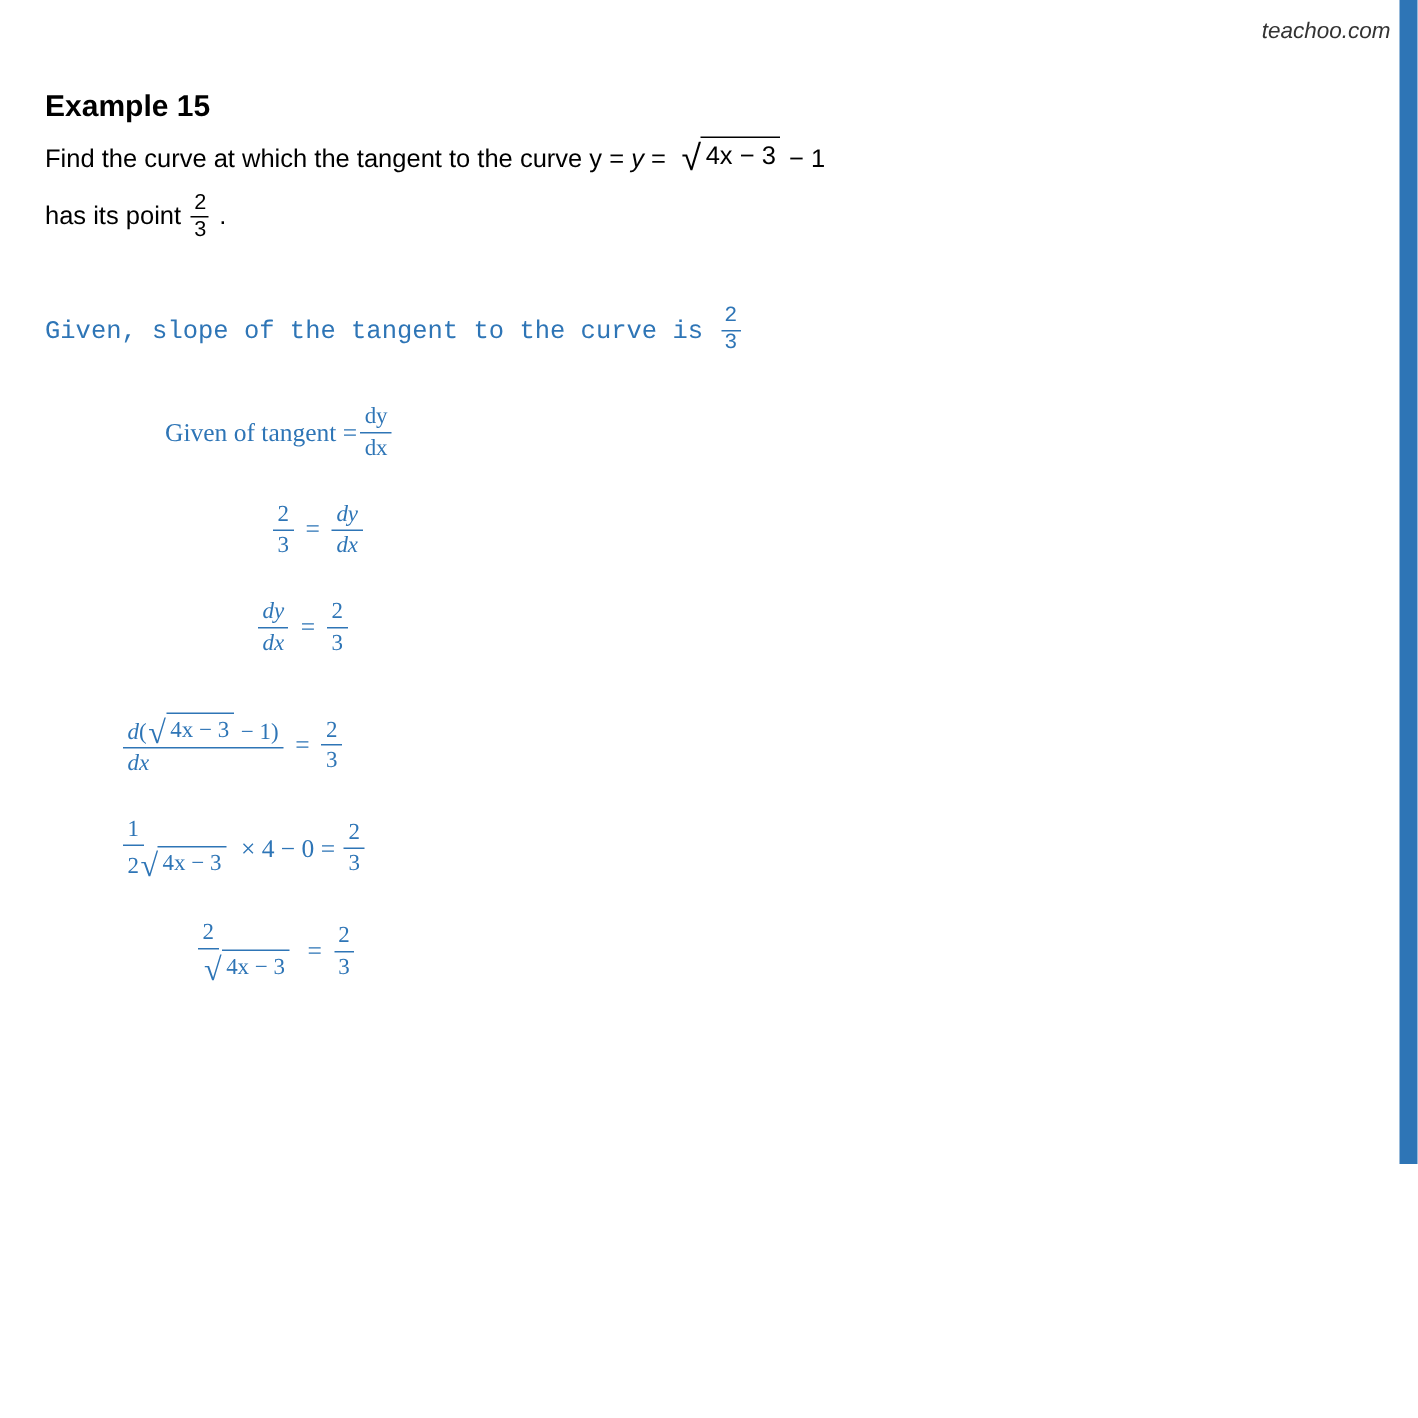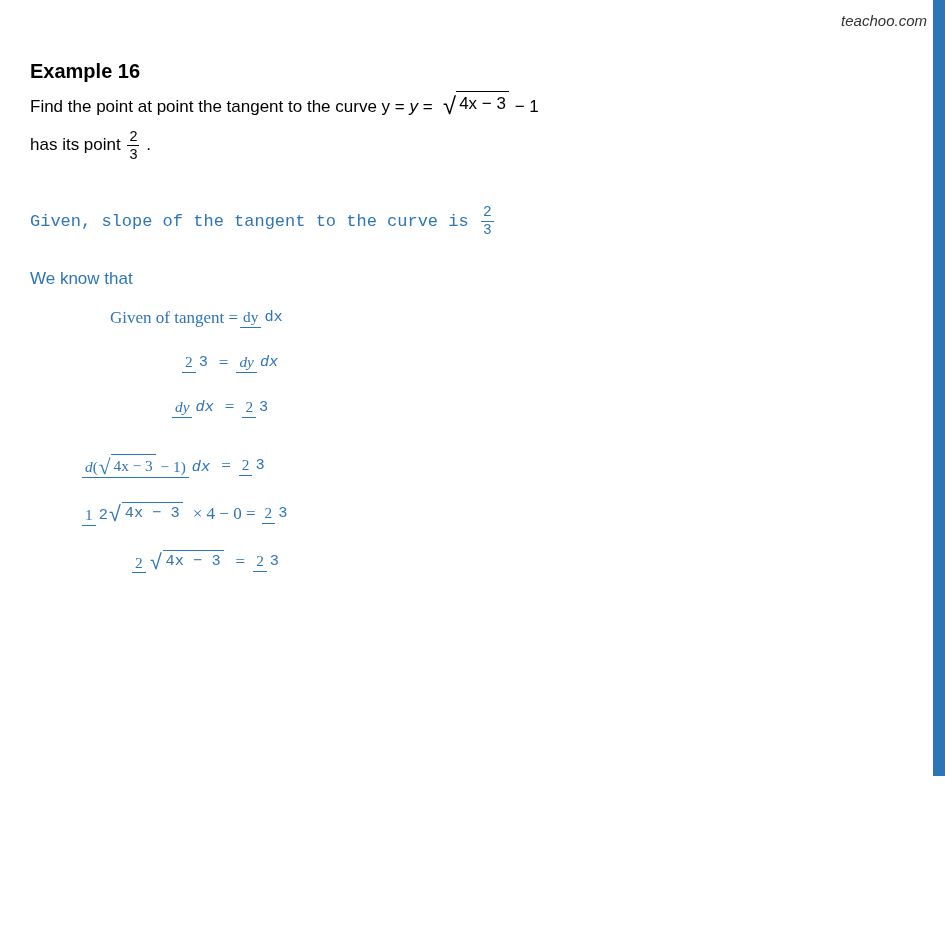--- a/index.html
+++ b/index.html
@@ -180,7 +180,7 @@
 
   <div class="right-bar"></div>
 
-  <div class="example-title">Example 16</div>
+  <div class="example-title">Example 15</div>
 
   <div class="problem-text">
     <span>Find the point at point the tangent to the curve y = </span>

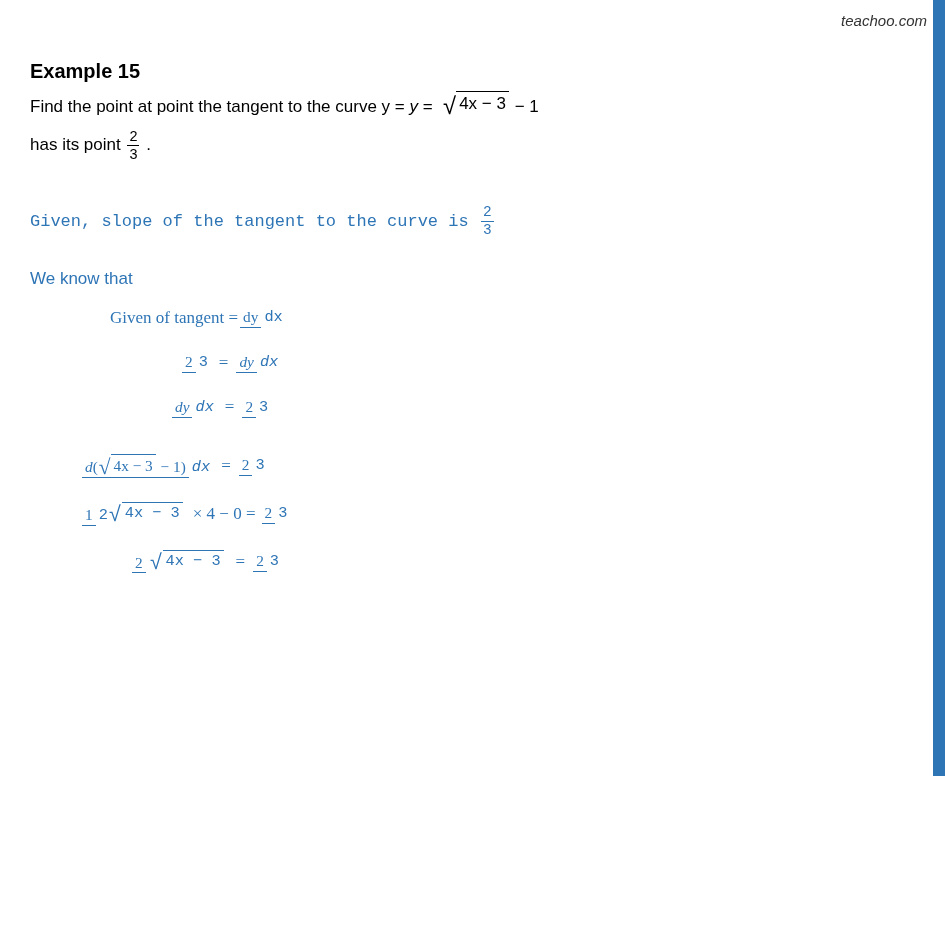--- a/index.html
+++ b/index.html
@@ -183,7 +183,7 @@
   <div class="example-title">Example 15</div>
 
   <div class="problem-text">
-    <span>Find the point at point the tangent to the curve y = </span>
+    <span>Find the curve at which the tangent to the curve y = </span>
     <i>y</i> =&nbsp;
     <span class="sqrt-wrap">
       <span class="sqrt-radical">√</span>

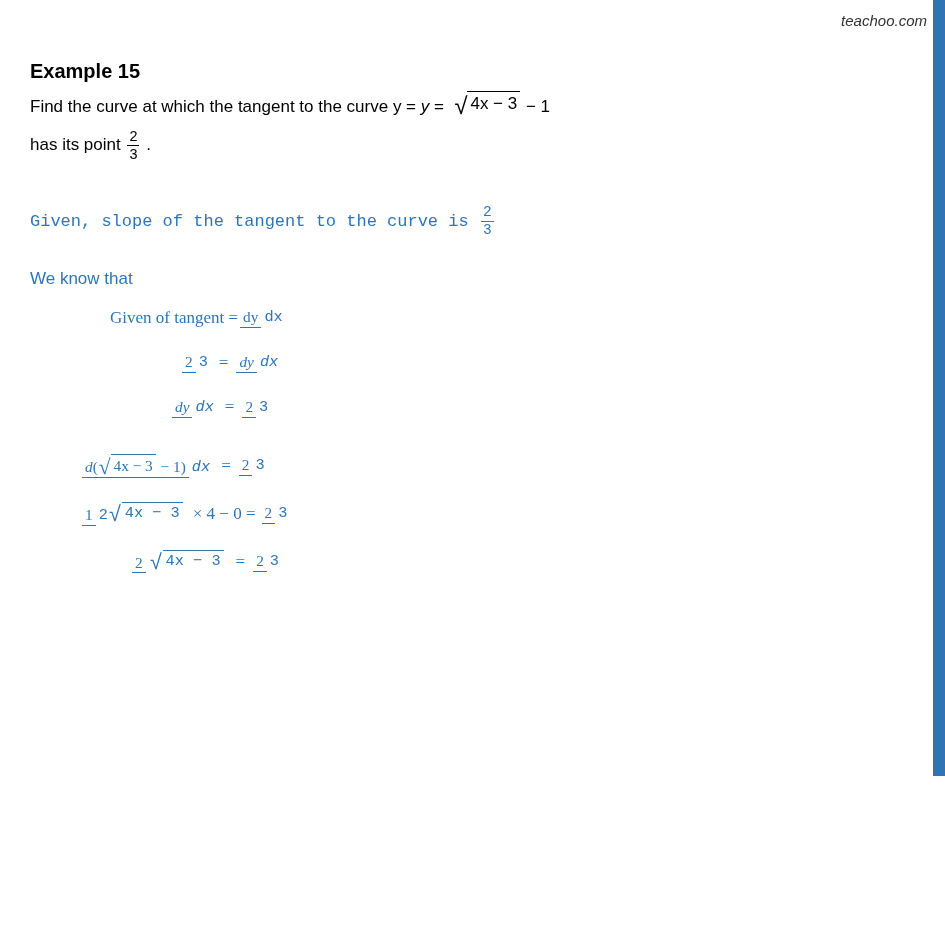--- a/index.html
+++ b/index.html
@@ -208,7 +208,6 @@
     </span>
   </div>
 
-  <div class="we-know">We know that</div>
 
   <div class="math-row slope-tangent">
     <span>Given of tangent = </span>

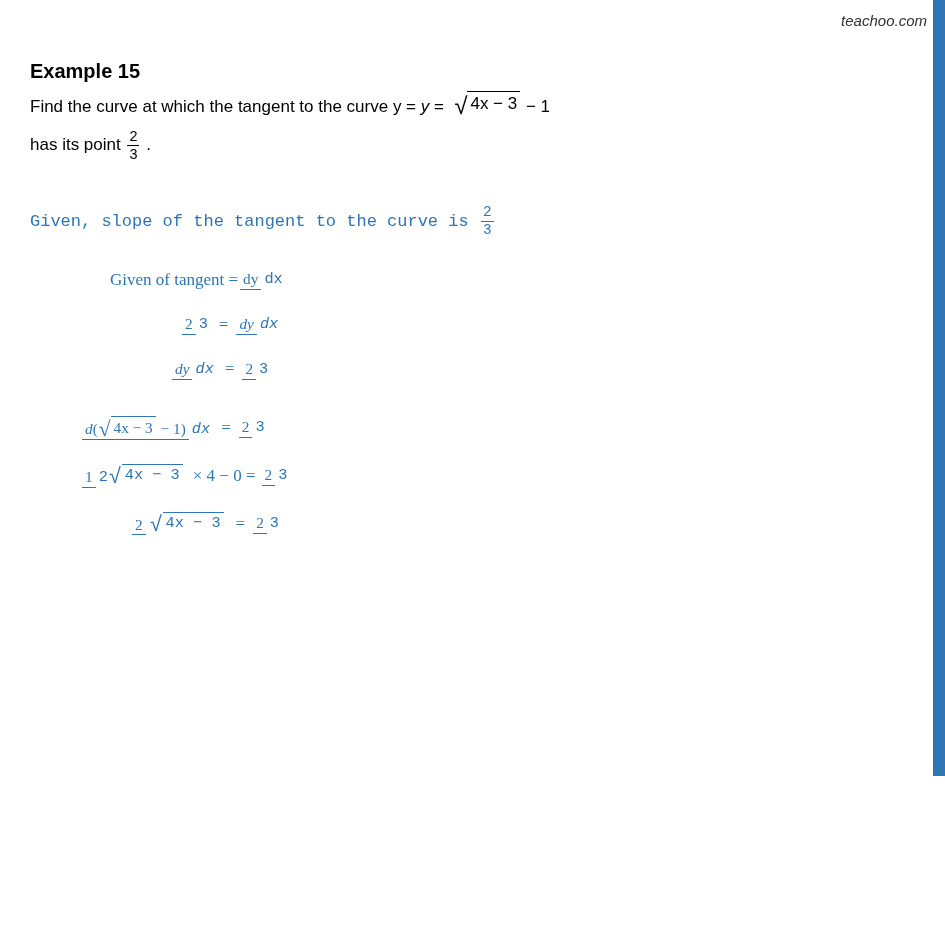--- a/index.html
+++ b/index.html
@@ -67,8 +67,8 @@
     
     .frac {
       display: inline-flex;
-      flex-direction: row;
-      align-items: flex-end;
+      flex-direction: column;
+      align-items: flex-start;
       vertical-align: middle;
       margin: 0 2px;
     }

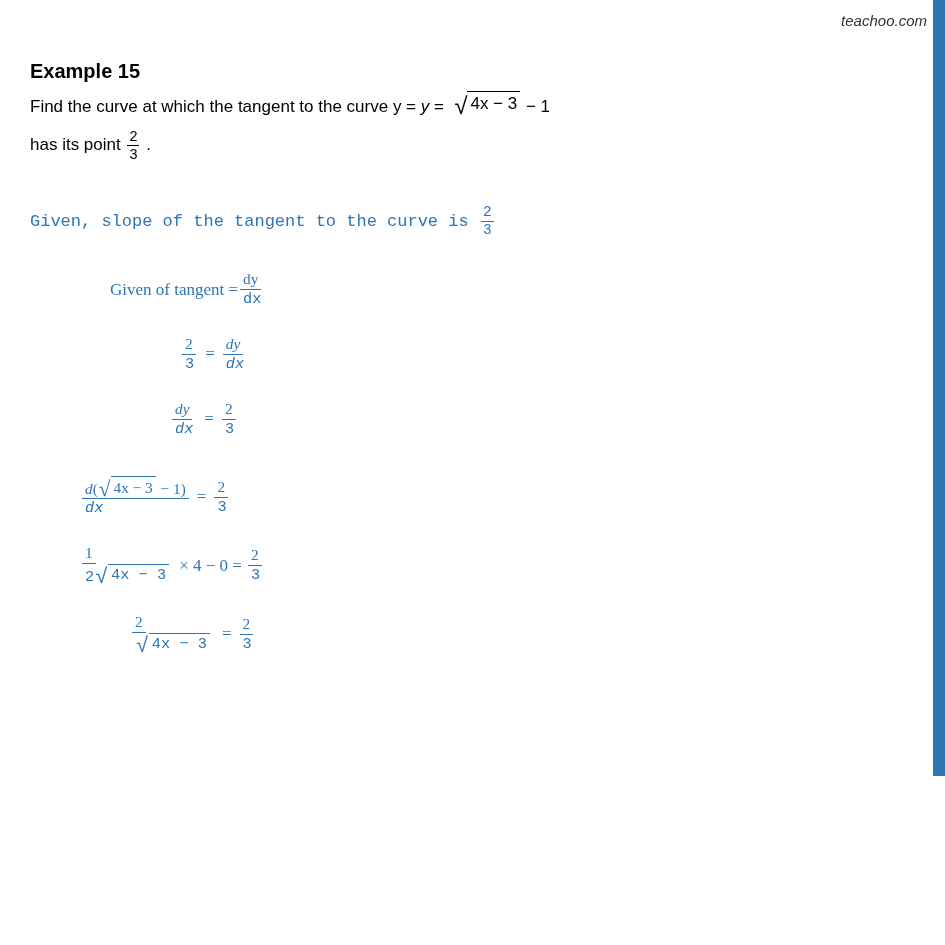--- a/index.html
+++ b/index.html
@@ -84,7 +84,6 @@
       font-size: 0.9em;
       line-height: 1.3;
       text-align: center;
-      font-family: Liberation Mono, monospace;
     }
     .frac-inline {
       display: inline-flex;

